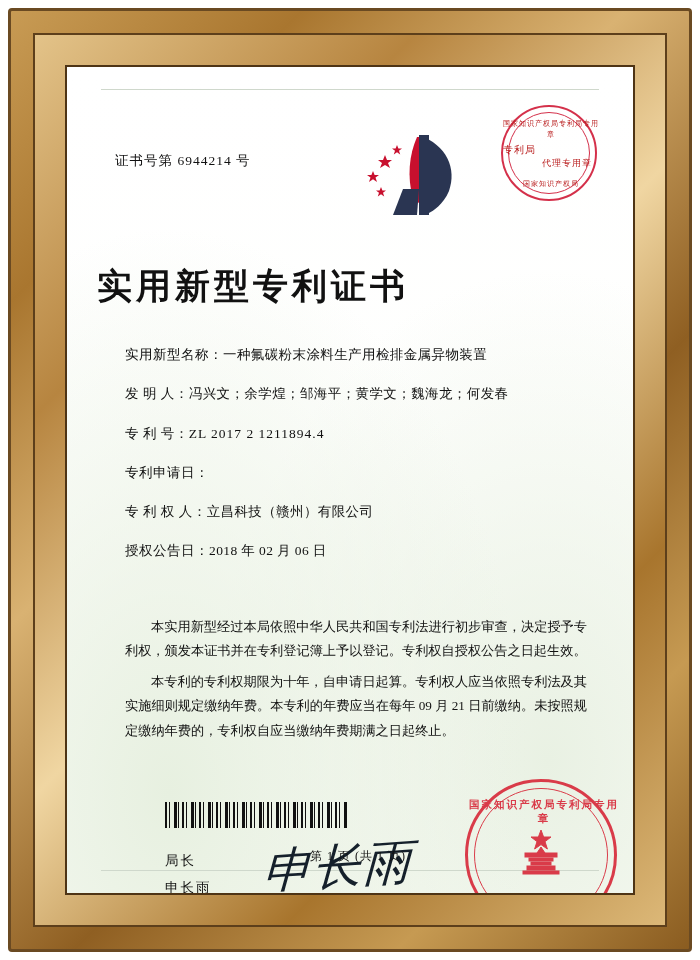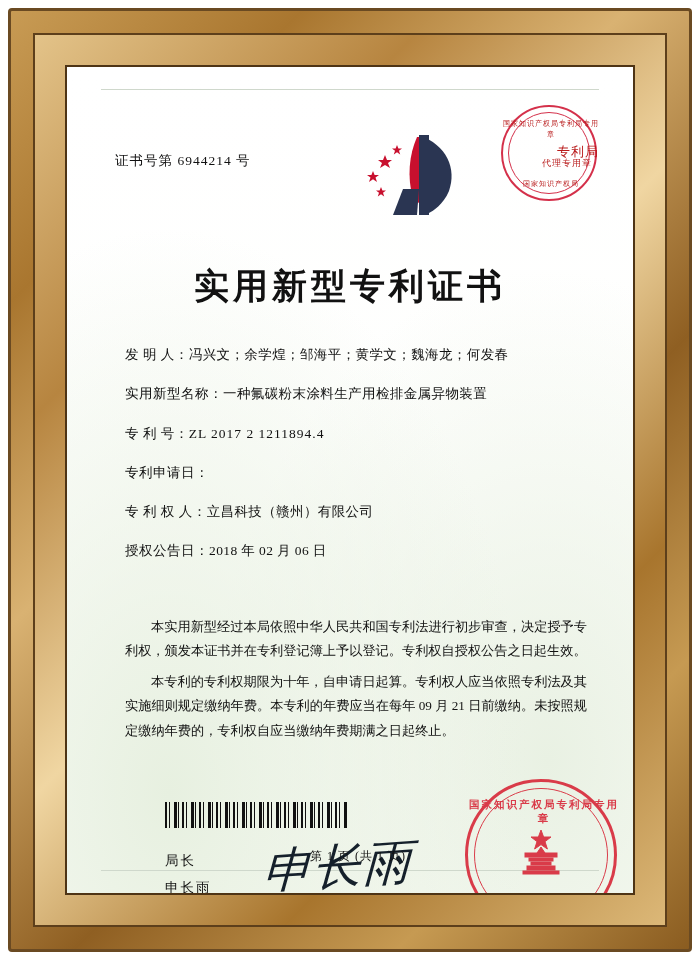--- a/index.html
+++ b/index.html
@@ -115,8 +115,8 @@
     position: absolute;
     left: 0; top: 36px;
     width: 96px;
-    text-align: right;
-    font-size: 13px;
+    text-align: left;
+    font-size: 10px;
     letter-spacing: 1px;
   }
   .round-seal .mid2 {

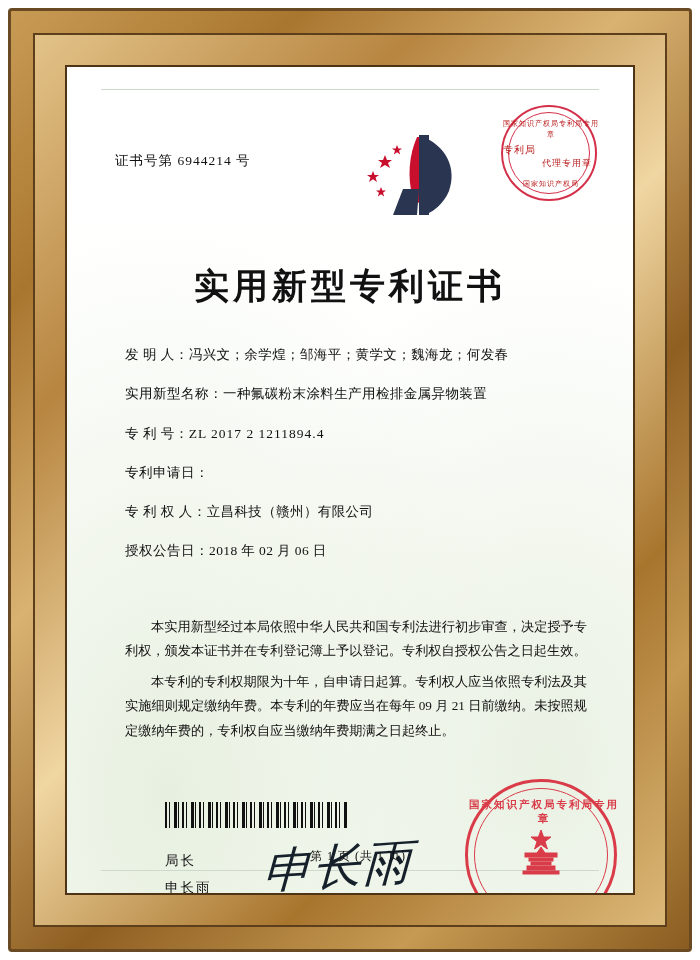--- a/index.html
+++ b/index.html
@@ -134,12 +134,13 @@
     position: absolute;
     left: 0; right: 0;
     top: 196px;
-    text-align: center;
+    text-align: left;
     font-size: 35px;
     font-weight: bold;
     letter-spacing: 4px;
     color: #111;
     font-family: "Liberation Serif", serif;
+    padding-left: 30px;
   }
 
   

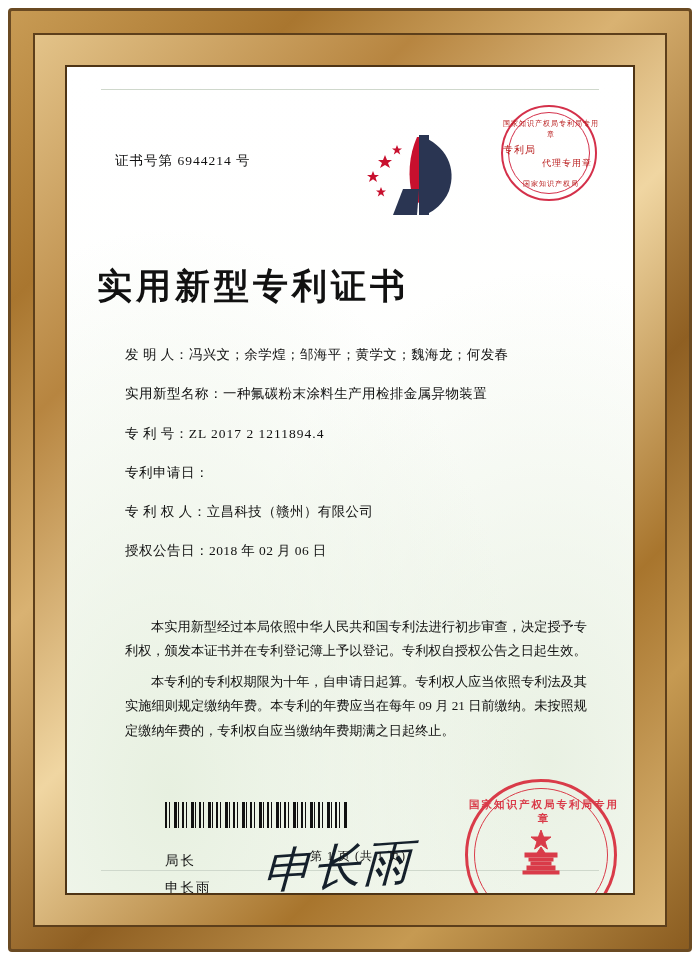--- a/index.html
+++ b/index.html
@@ -325,12 +325,12 @@
 
         <div class="fields">
           <div class="field-row">
+            <span class="field-label">实用新型名称：</span>
+            <span class="field-value">一种氟碳粉末涂料生产用检排金属异物装置</span>
+          </div>
+          <div class="field-row">
             <span class="field-label">发 明 人：</span>
             <span class="field-value">冯兴文；余学煌；邹海平；黄学文；魏海龙；何发春</span>
-          </div>
-          <div class="field-row">
-            <span class="field-label">实用新型名称：</span>
-            <span class="field-value">一种氟碳粉末涂料生产用检排金属异物装置</span>
           </div>
           <div class="field-row">
             <span class="field-label">专 利 号：</span>

